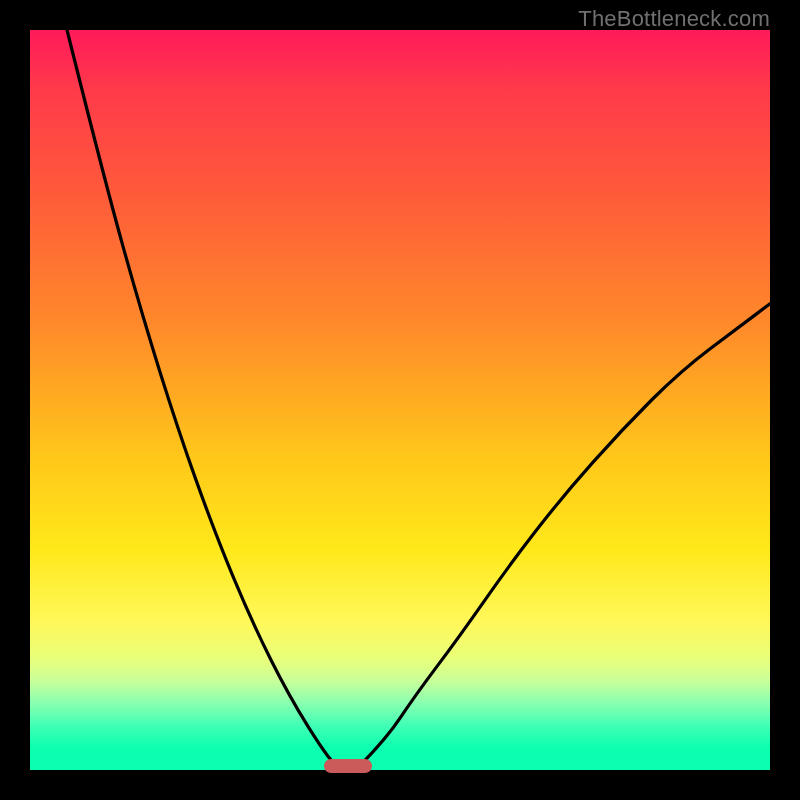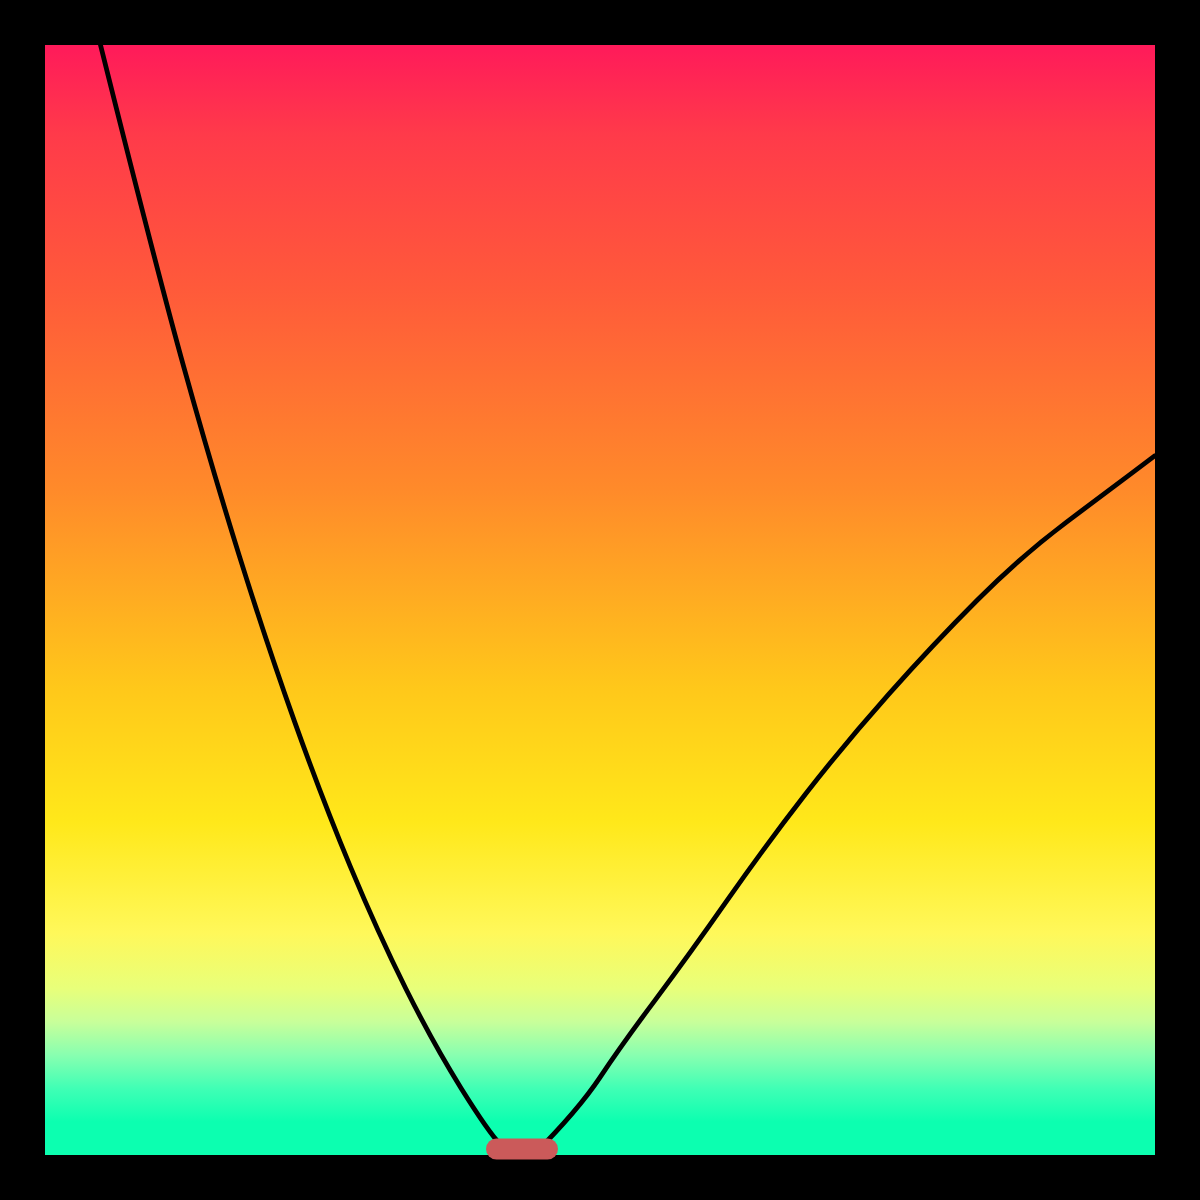--- a/index.html
+++ b/index.html
@@ -72,6 +72,7 @@
 
   <div class="plot-area"></div>
 
+  <div class="watermark">TheBottleneck.com</div>
 
   <svg class="curves" viewBox="0 0 740 740" preserveAspectRatio="none">
     <path id="path-left" stroke="#000" stroke-width="3.2" fill="none" stroke-linecap="round" stroke-linejoin="round" d="M 37 0 Q 74 148 92.5 214.6 Q 111 281.2 129.5 340.4 Q 148 399.59999999999997 166.5 451.4 Q 185 503.2 203.5 547.6 Q 222 592 240.5 629 Q 259 666 277.5 695.6 Q 296 725.2 303.4 732.6 T 310.8 740"></path>

